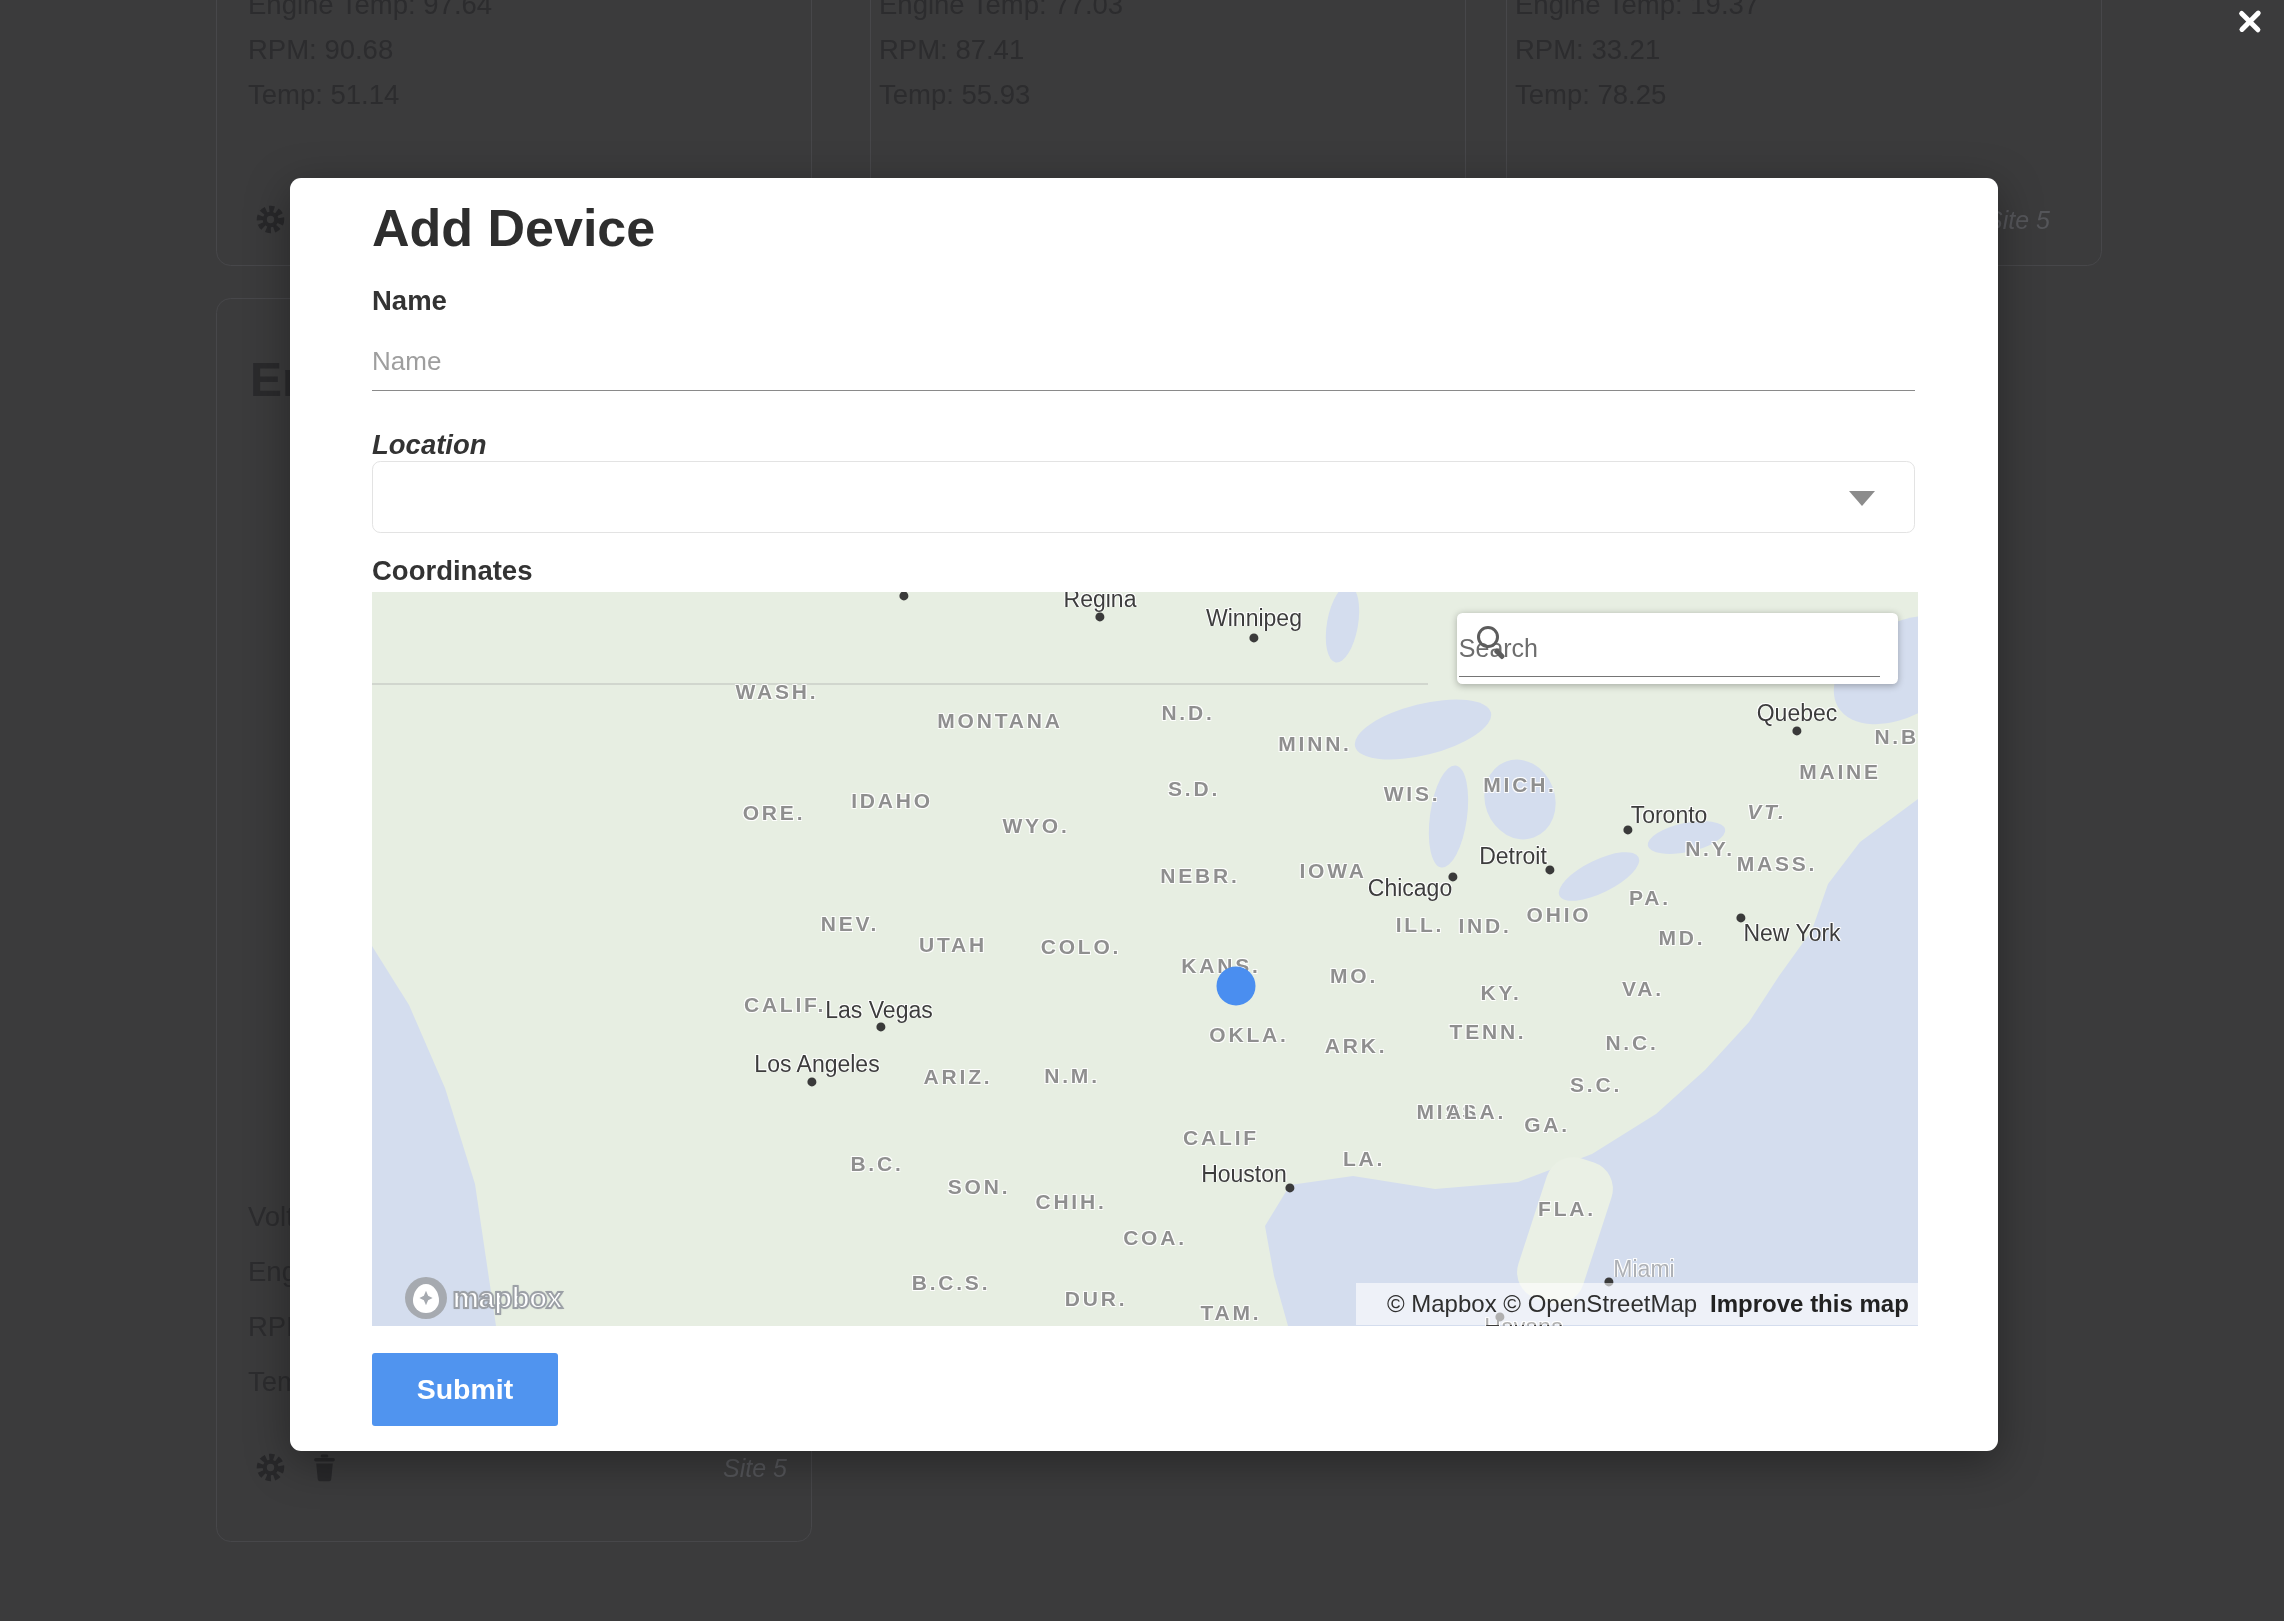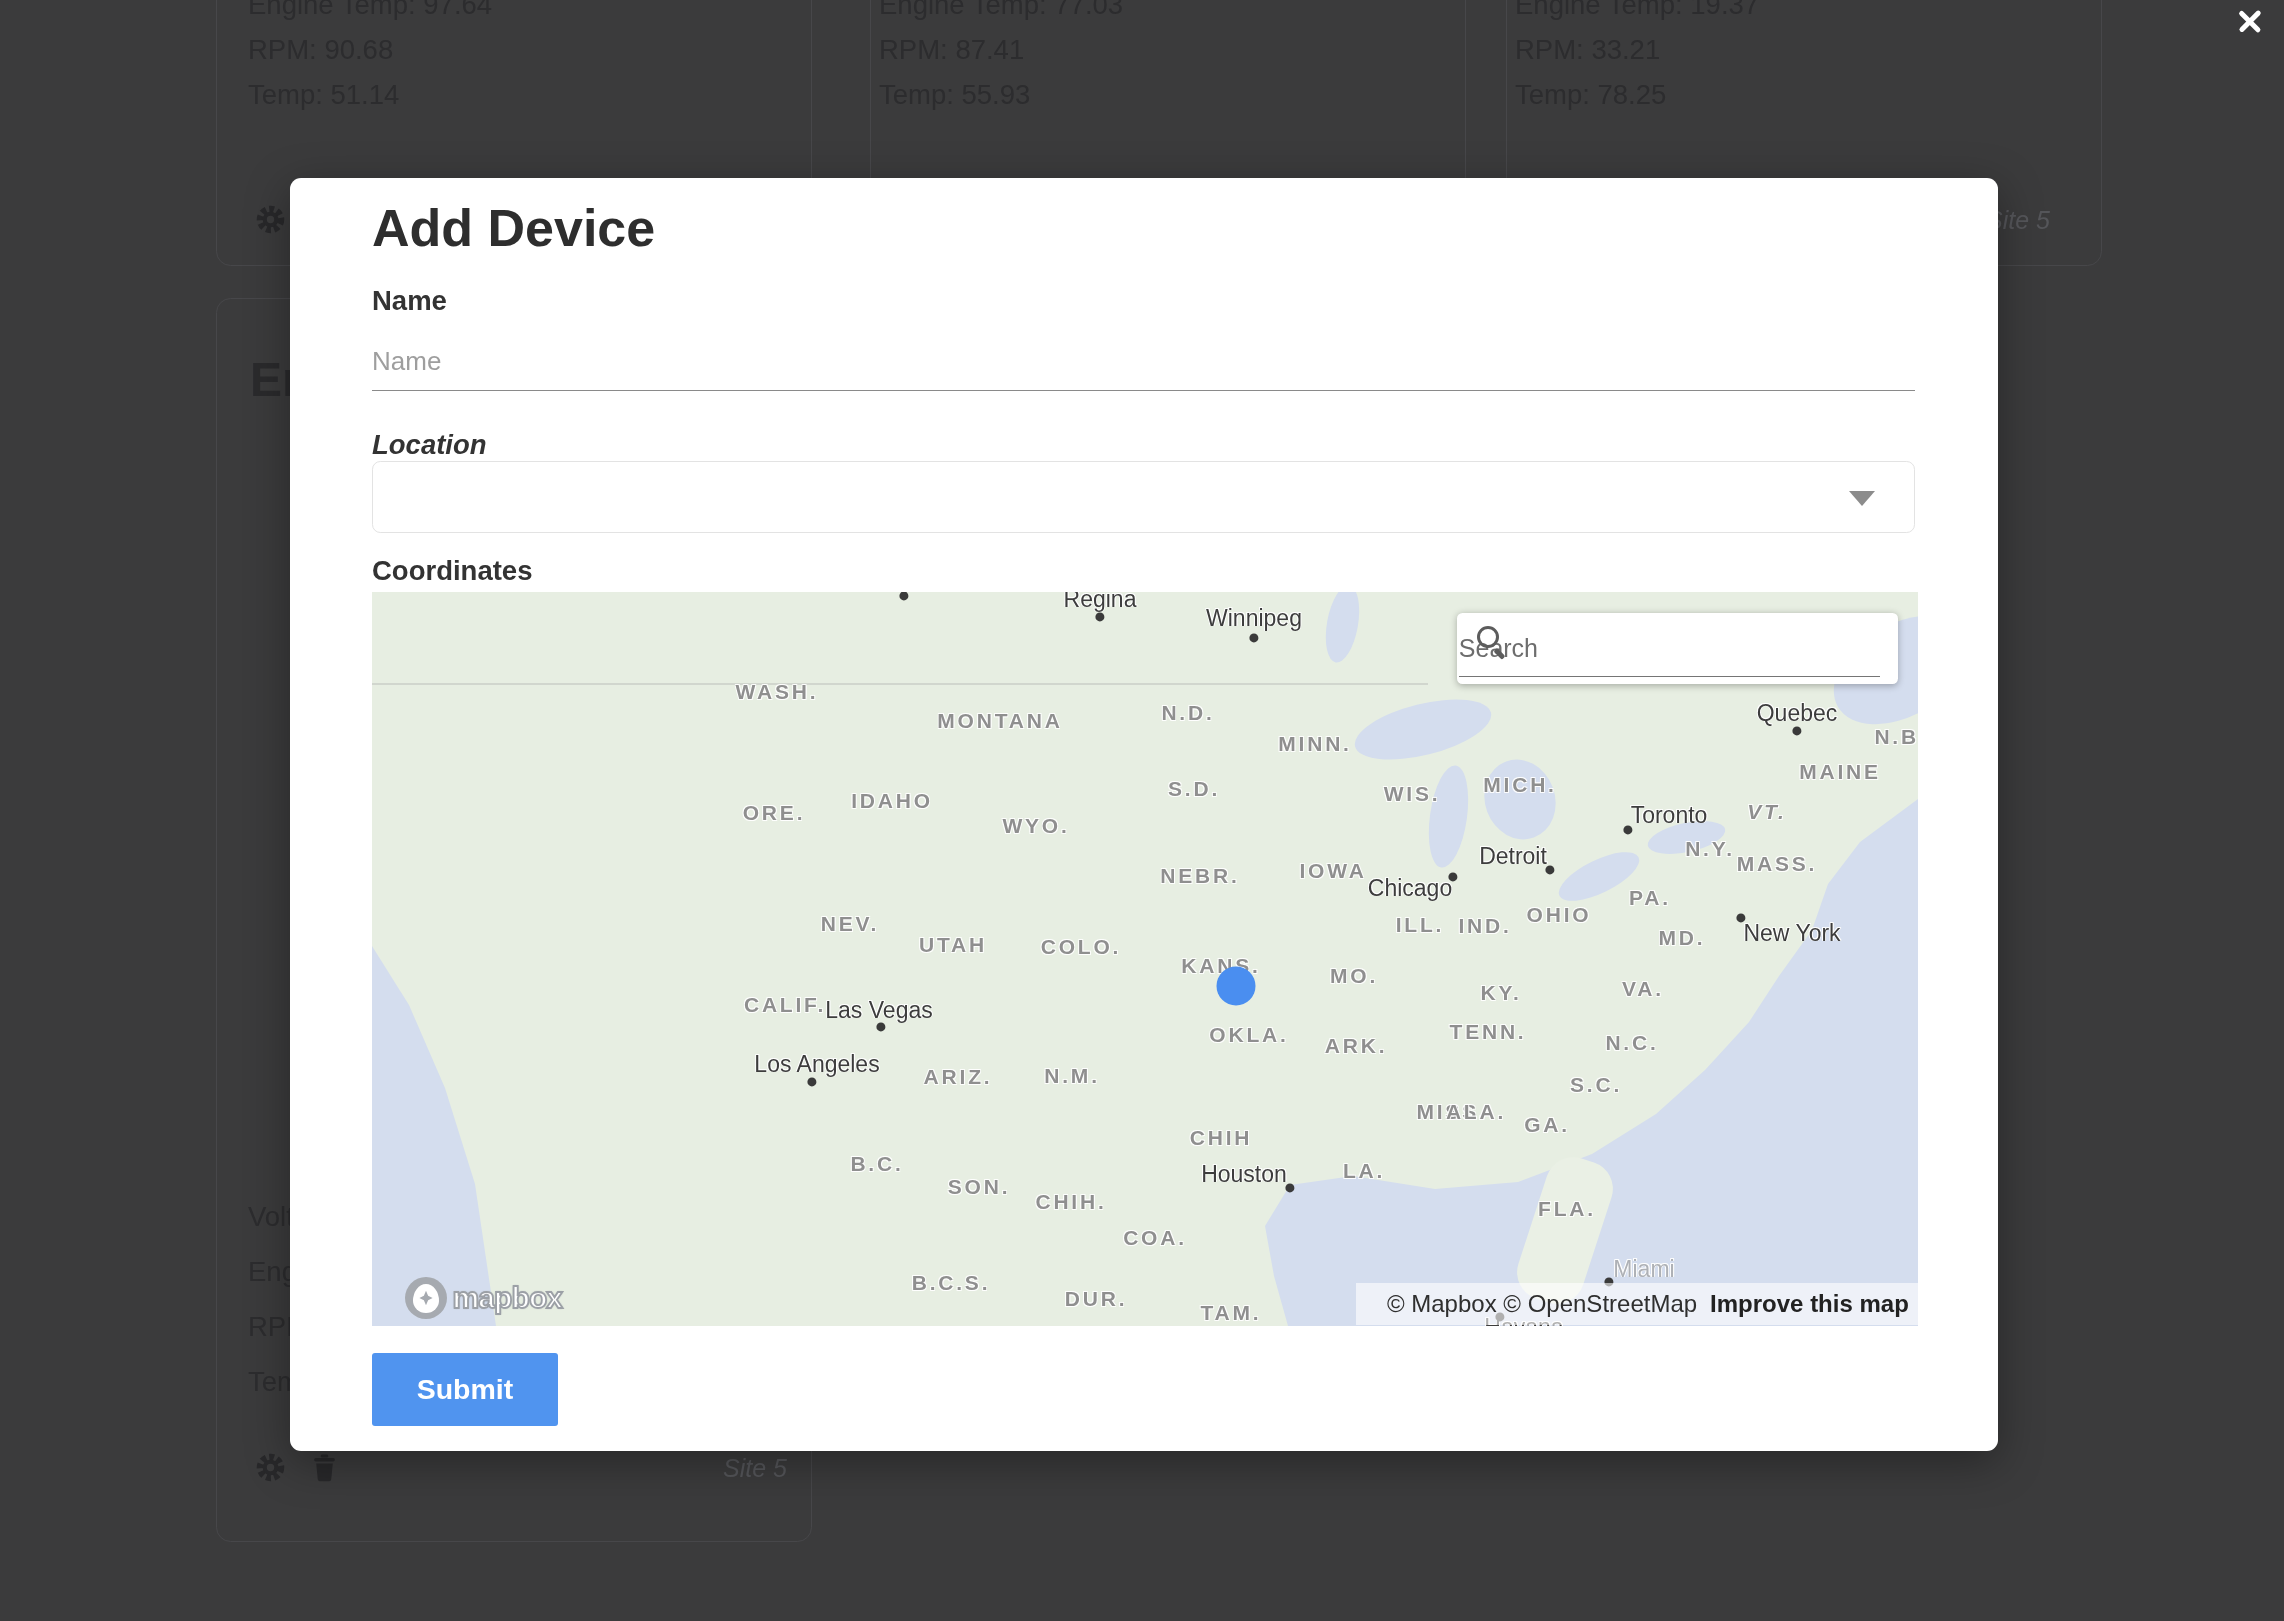--- a/index.html
+++ b/index.html
@@ -209,7 +209,7 @@
         <span class="state-label" style="left: 1042px; top: 520px; margin-left: 38px;">MISS.</span>
         <span class="state-label" style="left: 1104px; top: 520px;">ALA.</span>
         <span class="state-label" style="left: 1175px; top: 533px;">GA.</span>
-        <span class="state-label" style="left: 849px; top: 546px;">CHIH</span>
+        <span class="state-label" style="left: 849px; top: 546px;">CALIF</span>
         <span class="state-label" style="left: 986px; top: 579px; padding-left: 12px;">LA.</span>
         <span class="state-label" style="left: 505px; top: 572px;">B.C.</span>
         <span class="state-label" style="left: 607px; top: 595px;">SON.</span>

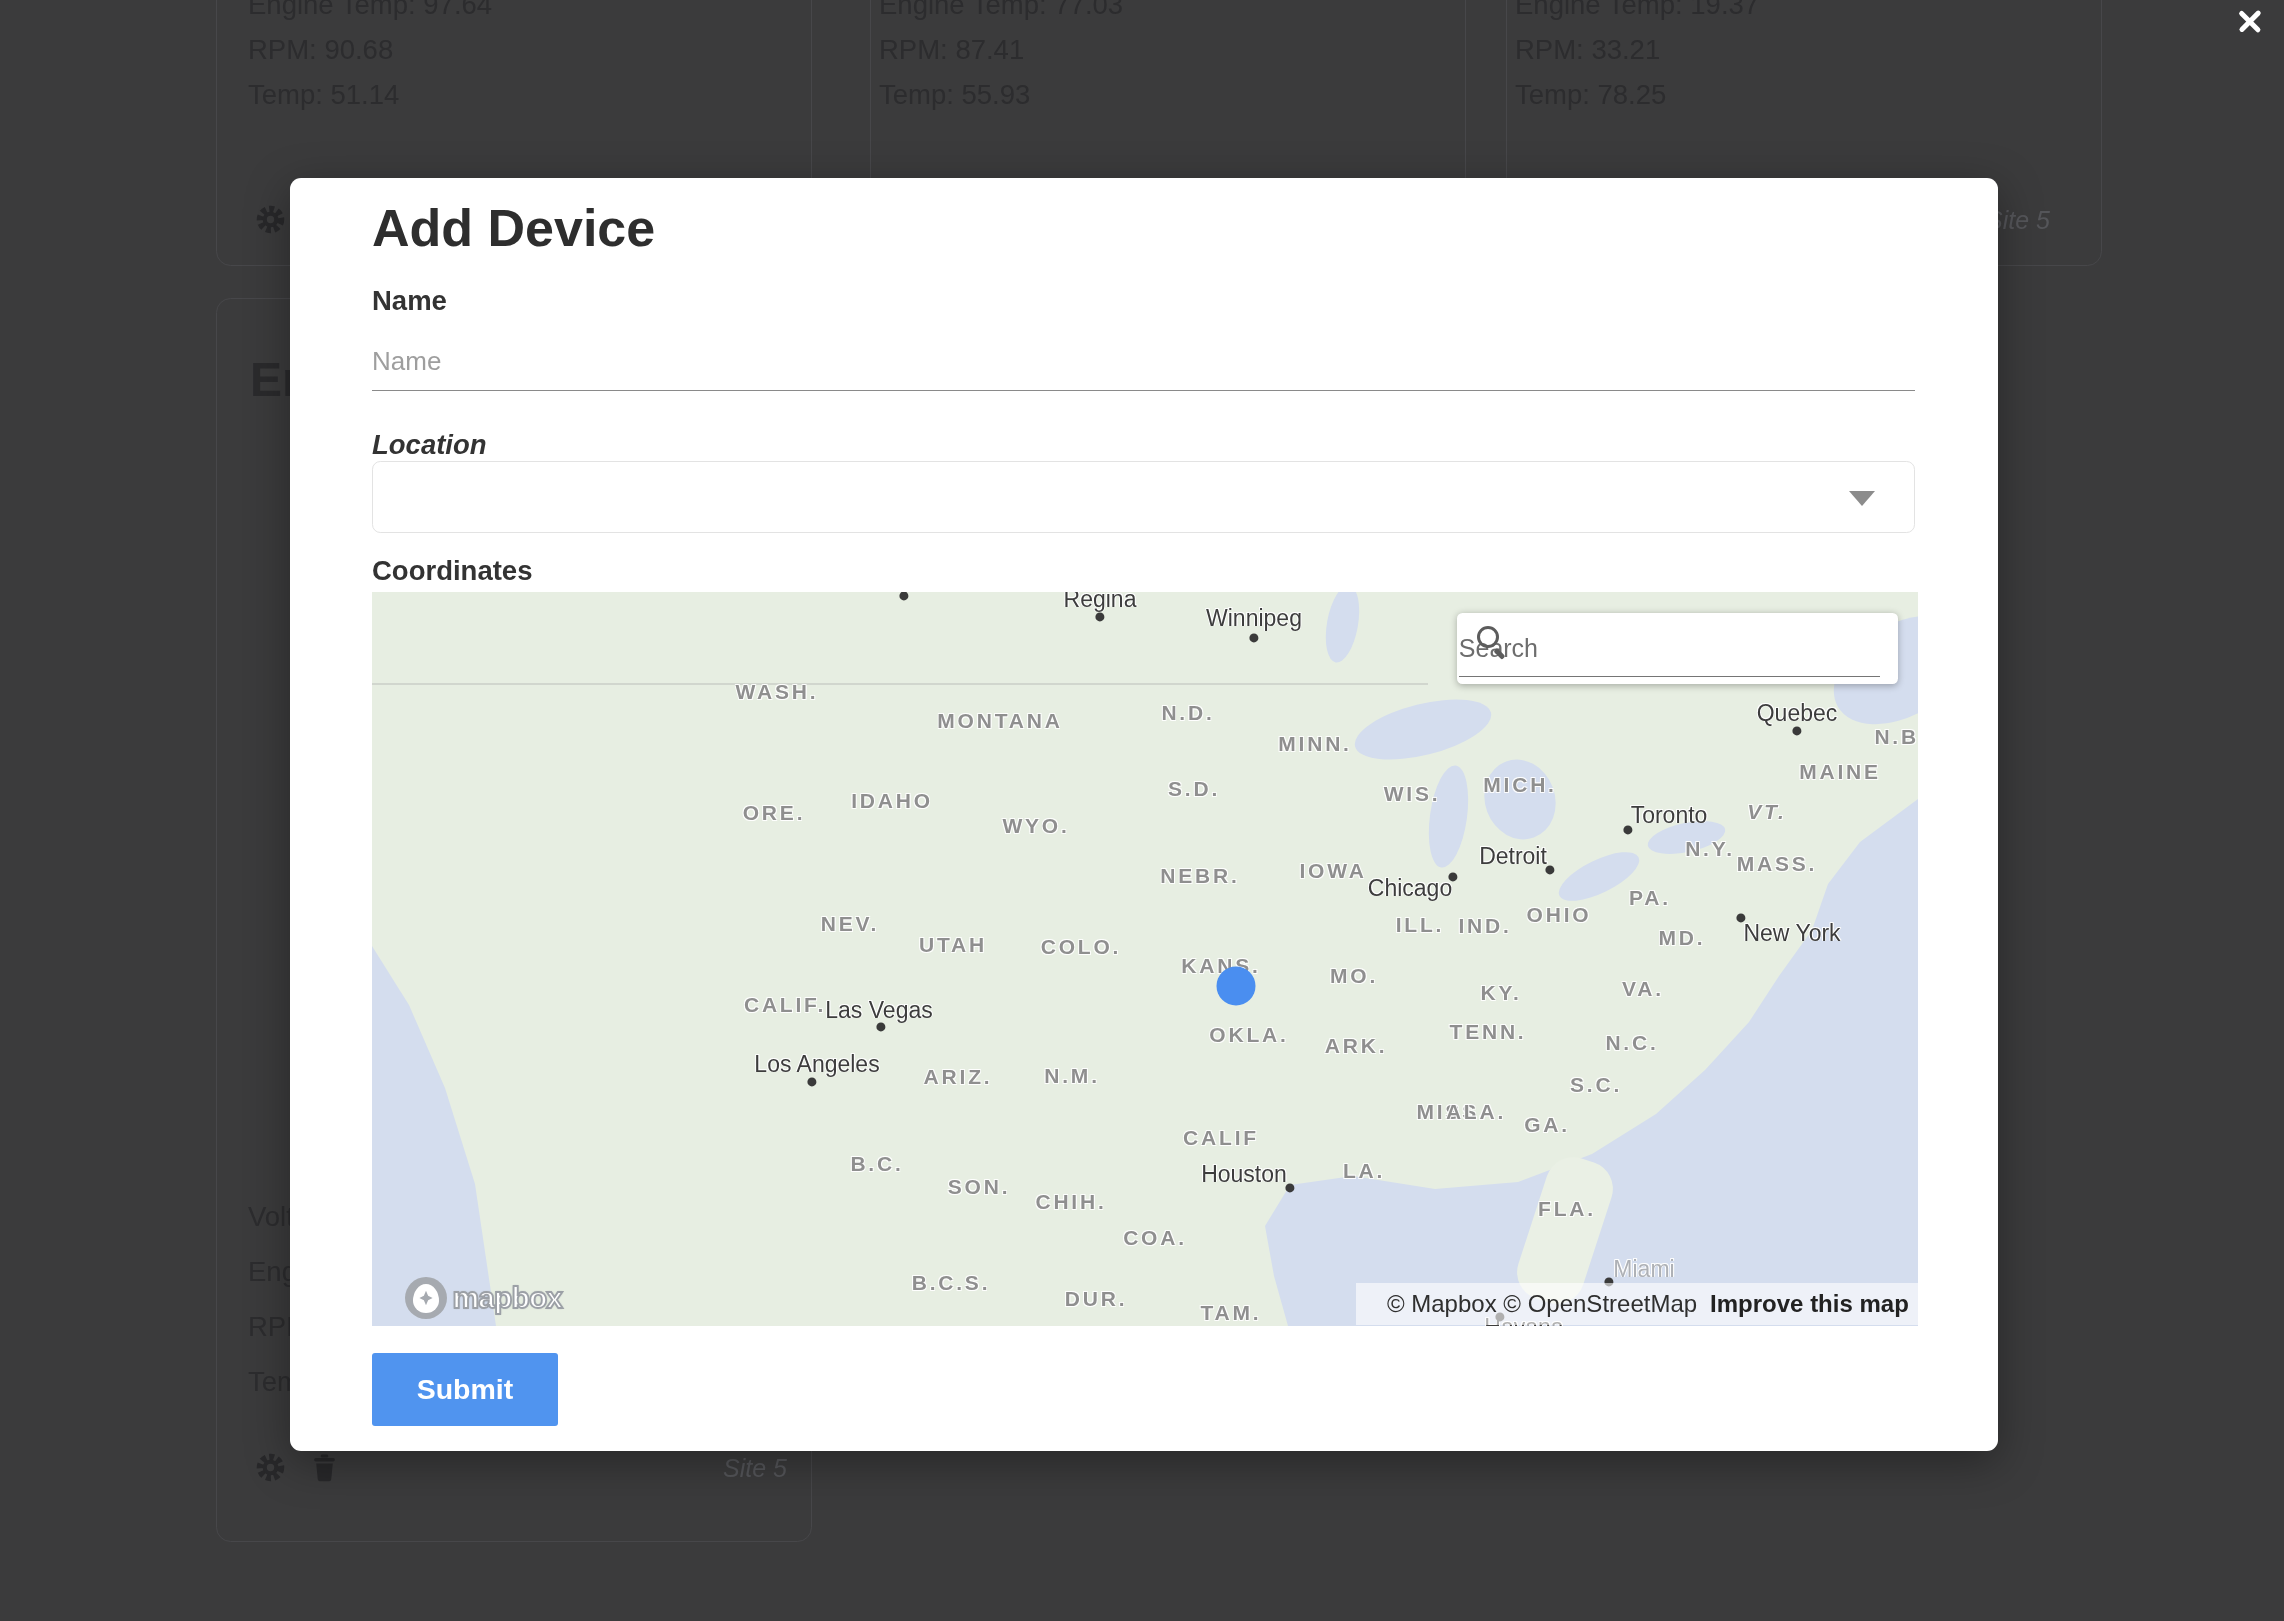--- a/index.html
+++ b/index.html
@@ -210,7 +210,7 @@
         <span class="state-label" style="left: 1104px; top: 520px;">ALA.</span>
         <span class="state-label" style="left: 1175px; top: 533px;">GA.</span>
         <span class="state-label" style="left: 849px; top: 546px;">CALIF</span>
-        <span class="state-label" style="left: 986px; top: 579px; padding-left: 12px;">LA.</span>
+        <span class="state-label" style="left: 986px; top: 567px; padding-left: 12px;">LA.</span>
         <span class="state-label" style="left: 505px; top: 572px;">B.C.</span>
         <span class="state-label" style="left: 607px; top: 595px;">SON.</span>
         <span class="state-label" style="left: 699px; top: 610px;">CHIH.</span>

